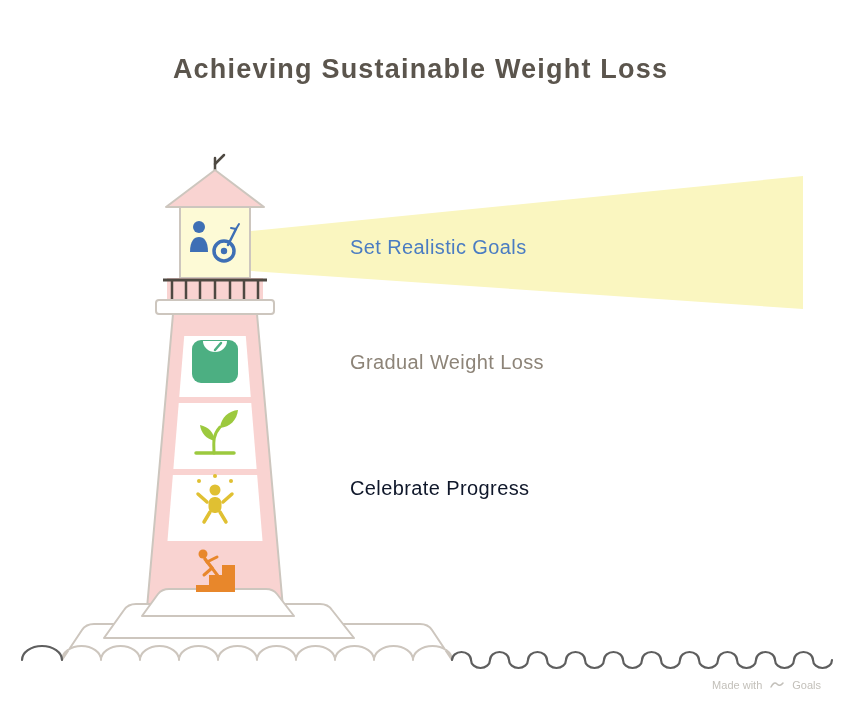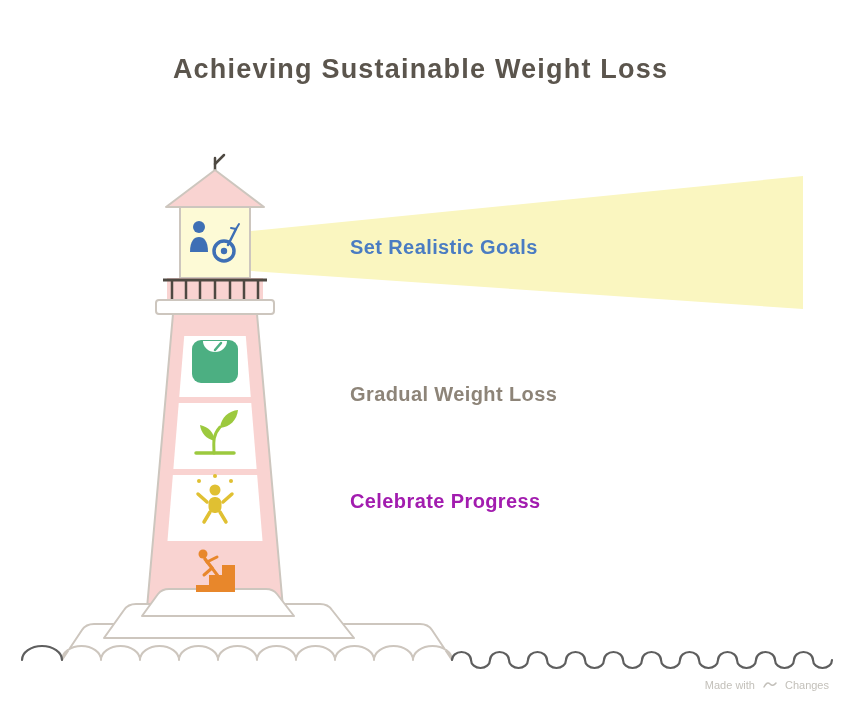--- a/index.html
+++ b/index.html
@@ -8,7 +8,7 @@
   .title{position:absolute;top:54px;left:0;width:100%;text-align:center;
          font-size:27px;font-weight:bold;letter-spacing:1.2px;}
   .scene{position:absolute;left:0;top:0;}
-  .row-label{position:absolute;left:350px;font-size:20px;font-weight:bold;
+  .row-label{position:absolute;left:350px;font-size:20px;font-weight:normal;
              letter-spacing:.4px;white-space:nowrap;line-height:26px;}
   .watermark{position:absolute;right:12px;top:679px;display:flex;align-items:center;
              gap:8px;font-size:11px;color:#c3c0ba;}

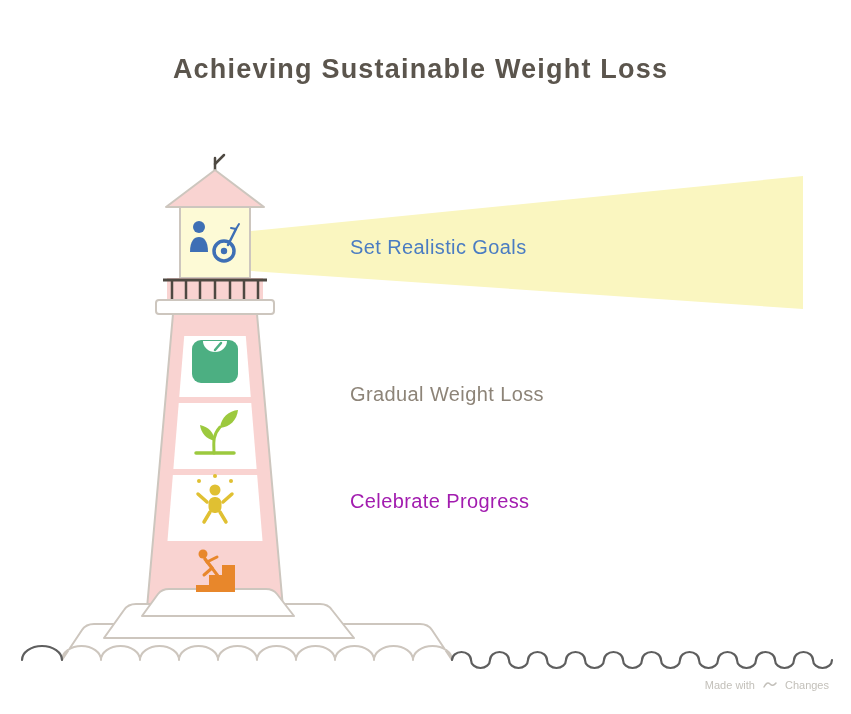--- a/index.html
+++ b/index.html
@@ -121,7 +121,7 @@
   </svg>
 
   <div class="row-label" style="top: 234px; color: rgb(74, 124, 194);">Set Realistic Goals</div>
-  <div class="row-label" style="top: 349px; color: rgb(141, 132, 120); margin-top: 32px;">Gradual Weight Loss</div>
+  <div class="row-label" style="top: 349px; color: rgb(141, 132, 120);">Gradual Weight Loss</div>
   <div class="row-label" style="top: 488px; color: #a21caf;">Celebrate Progress</div>
 
   <div class="watermark">

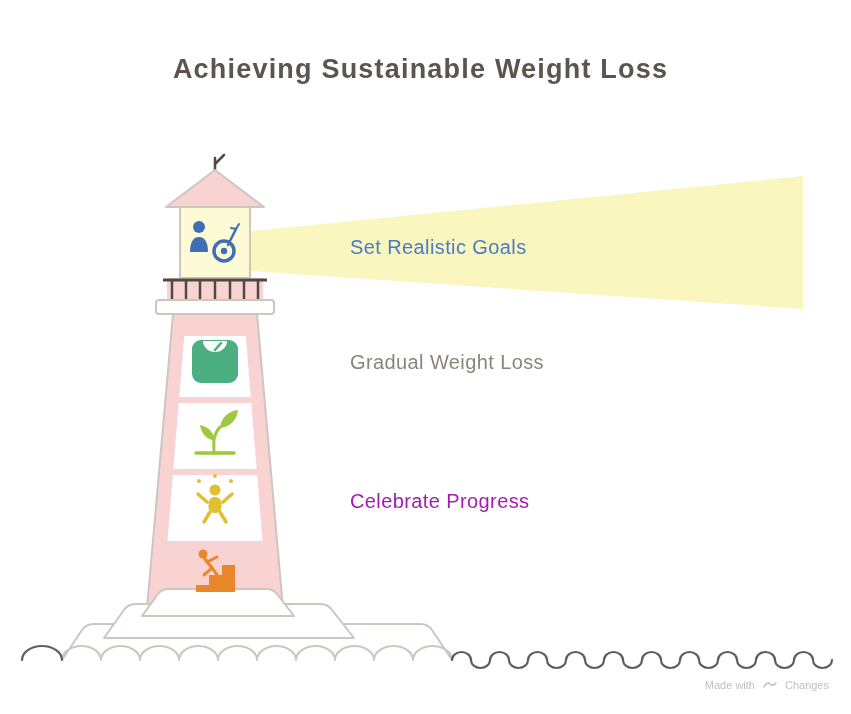--- a/index.html
+++ b/index.html
@@ -122,7 +122,7 @@
 
   <div class="row-label" style="top: 234px; color: rgb(74, 124, 194);">Set Realistic Goals</div>
   <div class="row-label" style="top: 349px; color: rgb(141, 132, 120);">Gradual Weight Loss</div>
-  <div class="row-label" style="top: 488px; color: #a21caf;">Celebrate Progress</div>
+  <div class="row-label" style="top: 475px; color: #0f172a;">Celebrate Progress</div>
 
   <div class="watermark">
     <span>Made with</span>

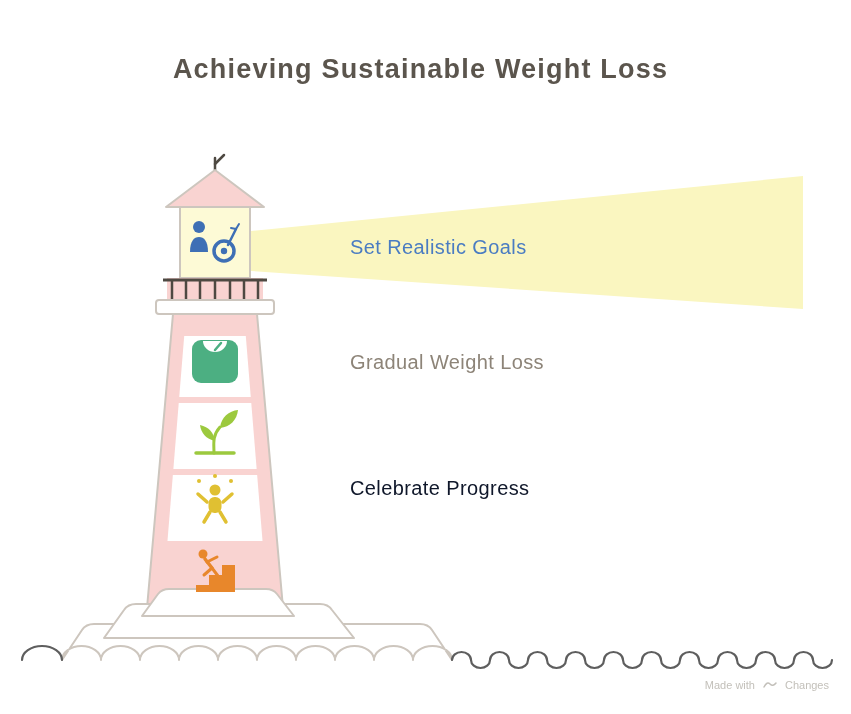--- a/index.html
+++ b/index.html
@@ -10,7 +10,7 @@
   .scene{position:absolute;left:0;top:0;}
   .row-label{position:absolute;left:350px;font-size:20px;font-weight:normal;
              letter-spacing:.4px;white-space:nowrap;line-height:26px;}
-  .watermark{position:absolute;right:12px;top:679px;display:flex;align-items:center;
+  .watermark{position:absolute;right:20px;top:679px;display:flex;align-items:center;
              gap:8px;font-size:11px;color:#c3c0ba;}
 </style>
 </head>

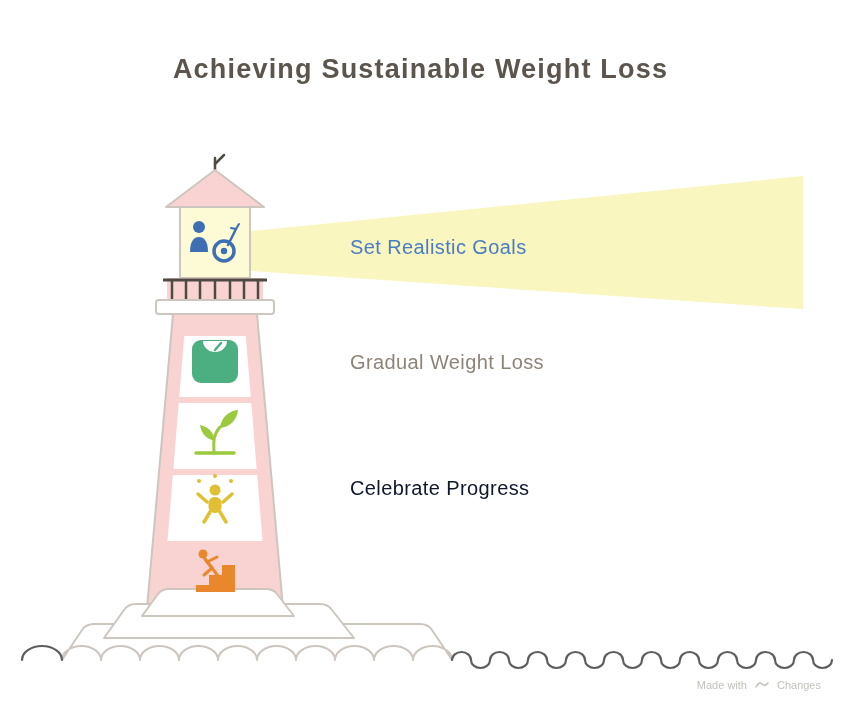--- a/index.html
+++ b/index.html
@@ -129,7 +129,7 @@
     <svg width="14" height="12" viewBox="0 0 14 12">
       <path d="M1,8 Q4,2 7,5 T13,4" fill="none" stroke="#c3c0ba" stroke-width="1.5" stroke-linecap="round"></path>
     </svg>
-    <span>Changes</span>
+    <span>Goals</span>
   </div>
 
 </div>

